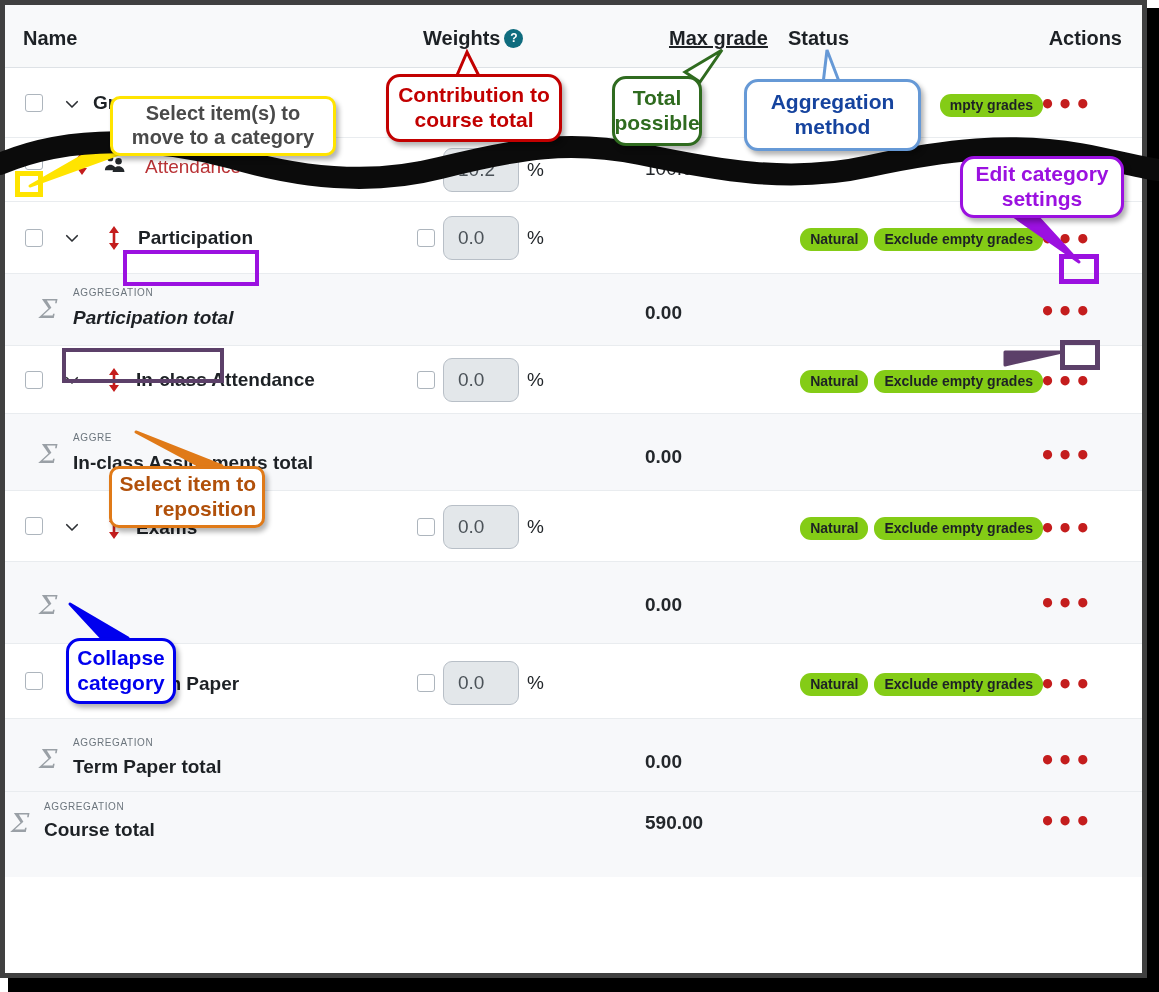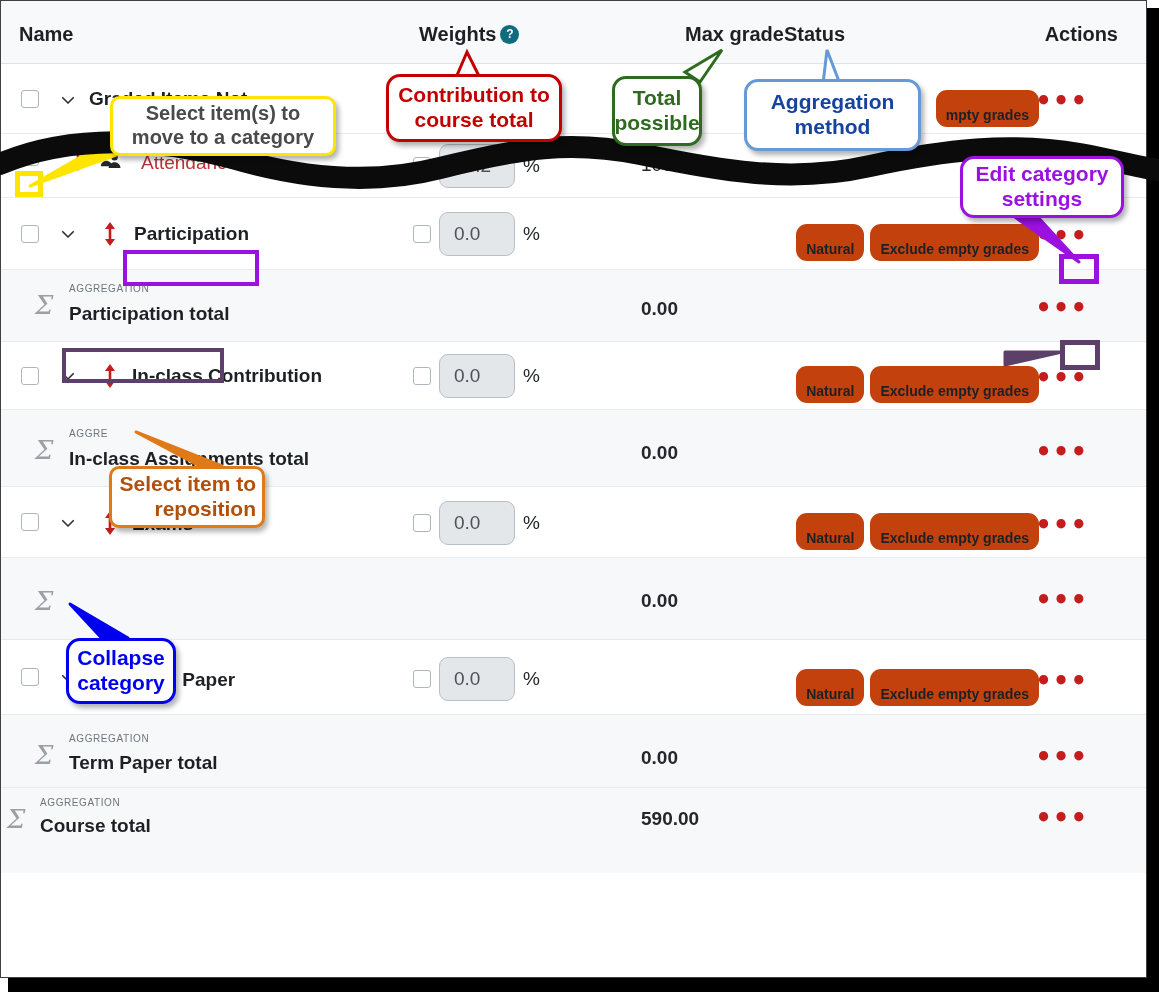--- a/index.html
+++ b/index.html
@@ -28,7 +28,7 @@
     left:0; top:0;
     width:1147px; height:978px;
     background:#ffffff;
-    border:1px solid #404040;
+    border:5px solid #404040;
     box-sizing:border-box;
     z-index:1;
     overflow:hidden;

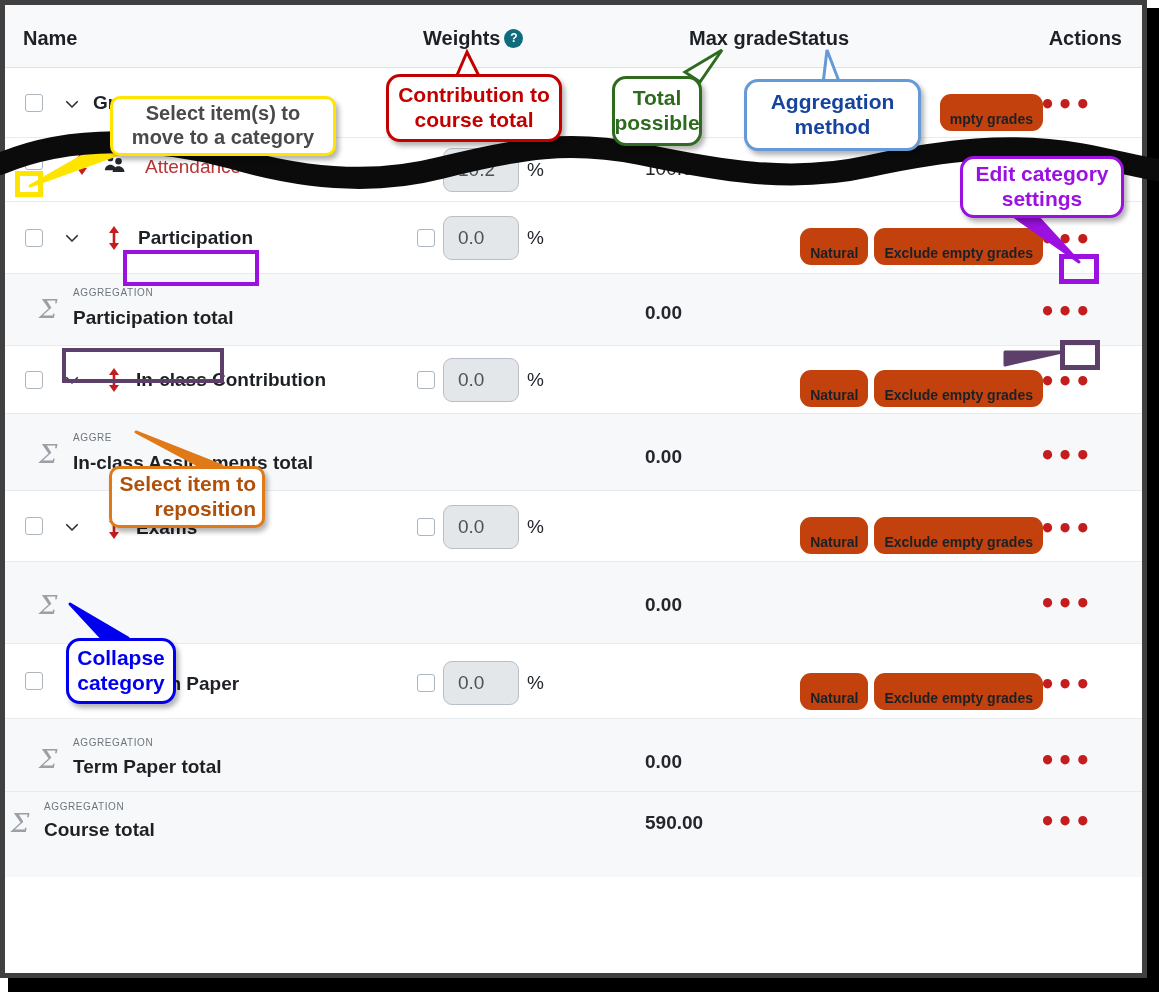--- a/index.html
+++ b/index.html
@@ -58,7 +58,7 @@
   }
   .th-name{left:18px;}
   .th-weights{left:418px;}
-  .th-max{left:684px;}
+  .th-max{left:664px;text-decoration:underline;}
   .th-status{left:783px;}
   .th-actions{right:28px;}
 

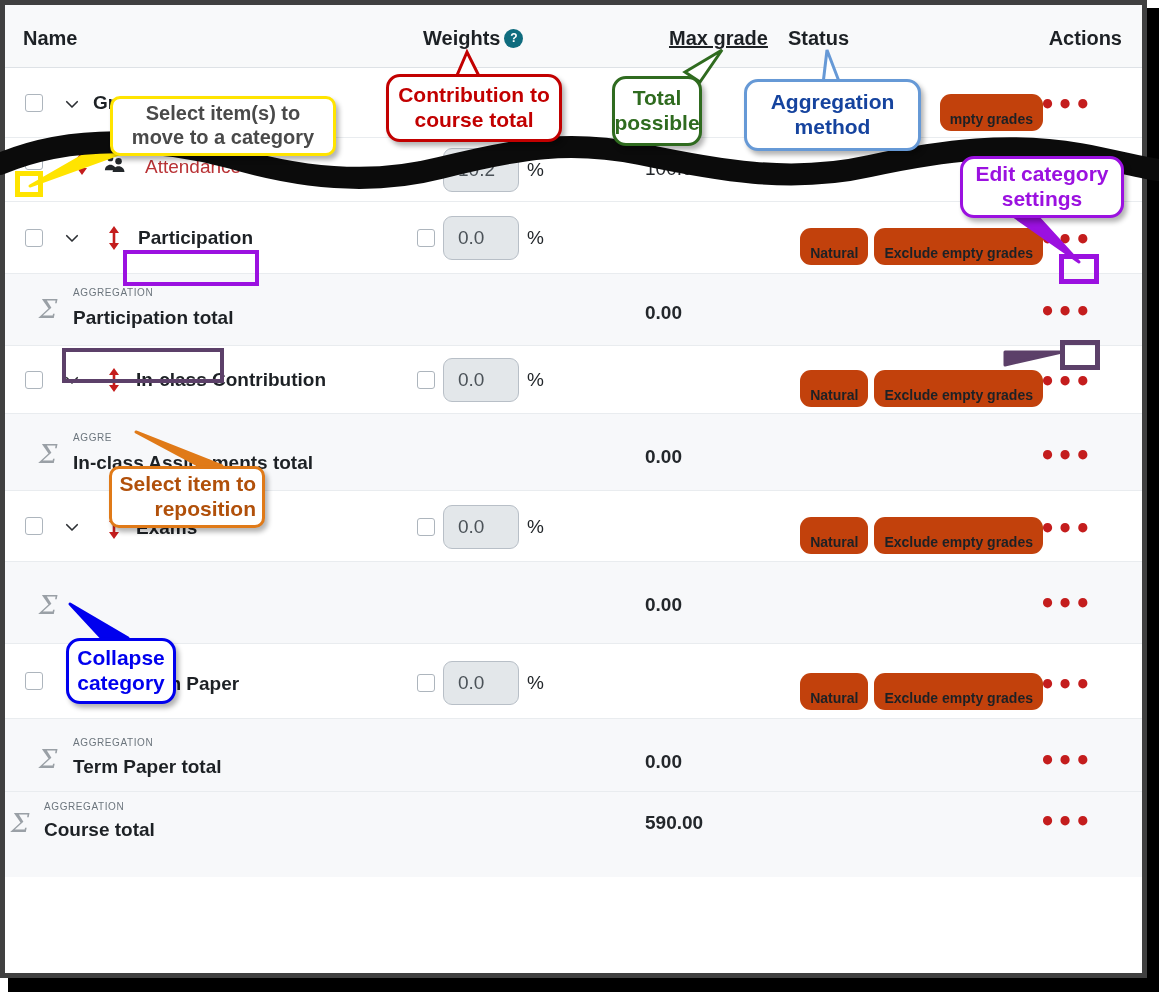--- a/index.html
+++ b/index.html
@@ -166,12 +166,12 @@
     white-space:nowrap;
   }
   .badge{
-    background:#c2410c;
+    background:#84cc16;
     color:#1d2125;
     font-size:14px;
     font-weight:700;
     border-radius:11px;
-    padding:17px 10px 4px 10px;
+    padding:3px 10px 4px 10px;
   }
 
   .dots{

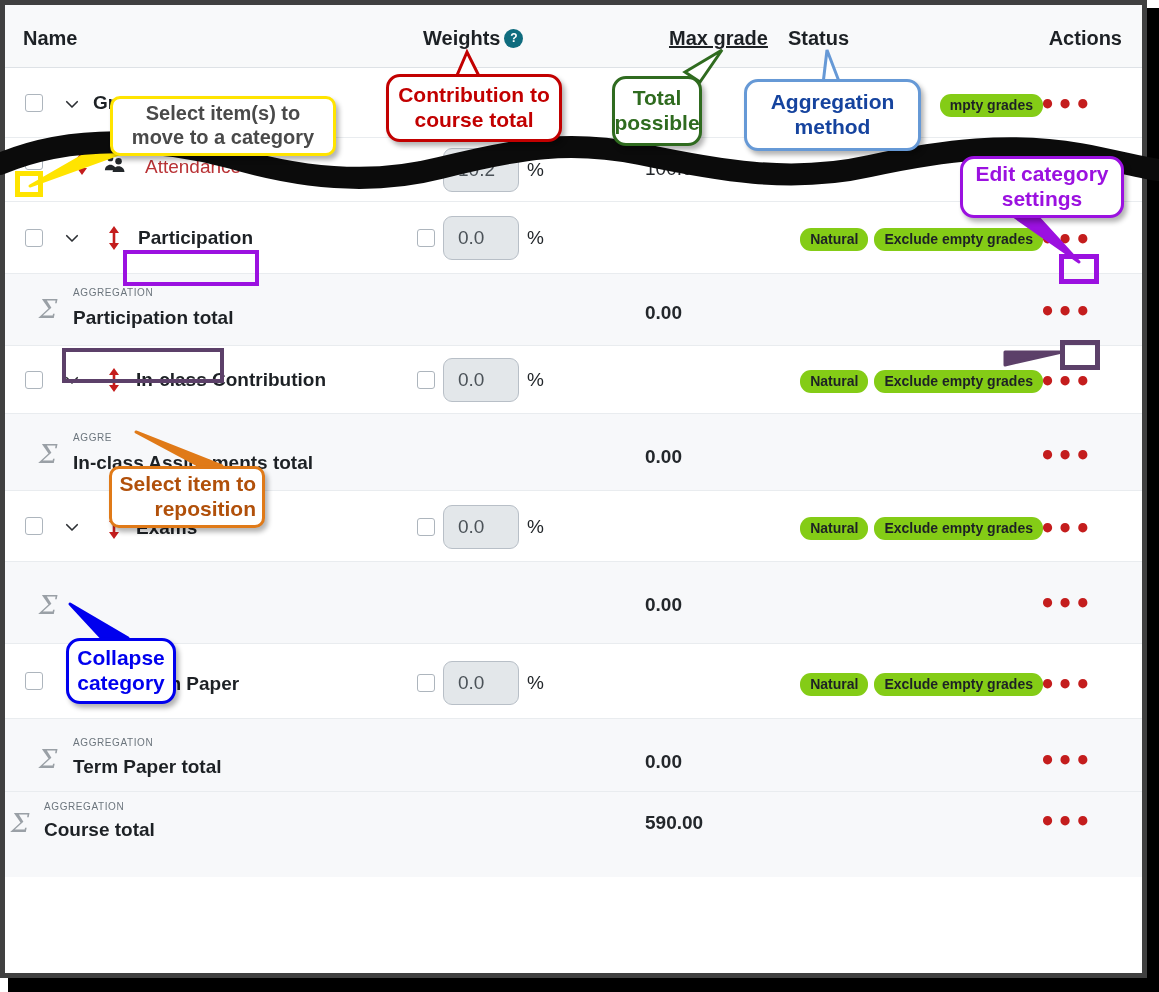--- a/index.html
+++ b/index.html
@@ -318,7 +318,7 @@
       <div class="row agg" style="height:72px;">
         <div class="sigma" style="left:34px;top:20px;">Σ</div>
         <div class="aggtag" style="left:68px;top:13px;">AGGREGATION</div>
-        <div class="rname" style="left:68px;top:33px;">Participation total</div>
+        <div class="rname" style="left:68px;top:33px;font-style:italic;">Participation total</div>
         <div class="maxg b" style="top:28px;">0.00</div>
         <div class="dots" style="top:33px;">•••</div>
       </div>

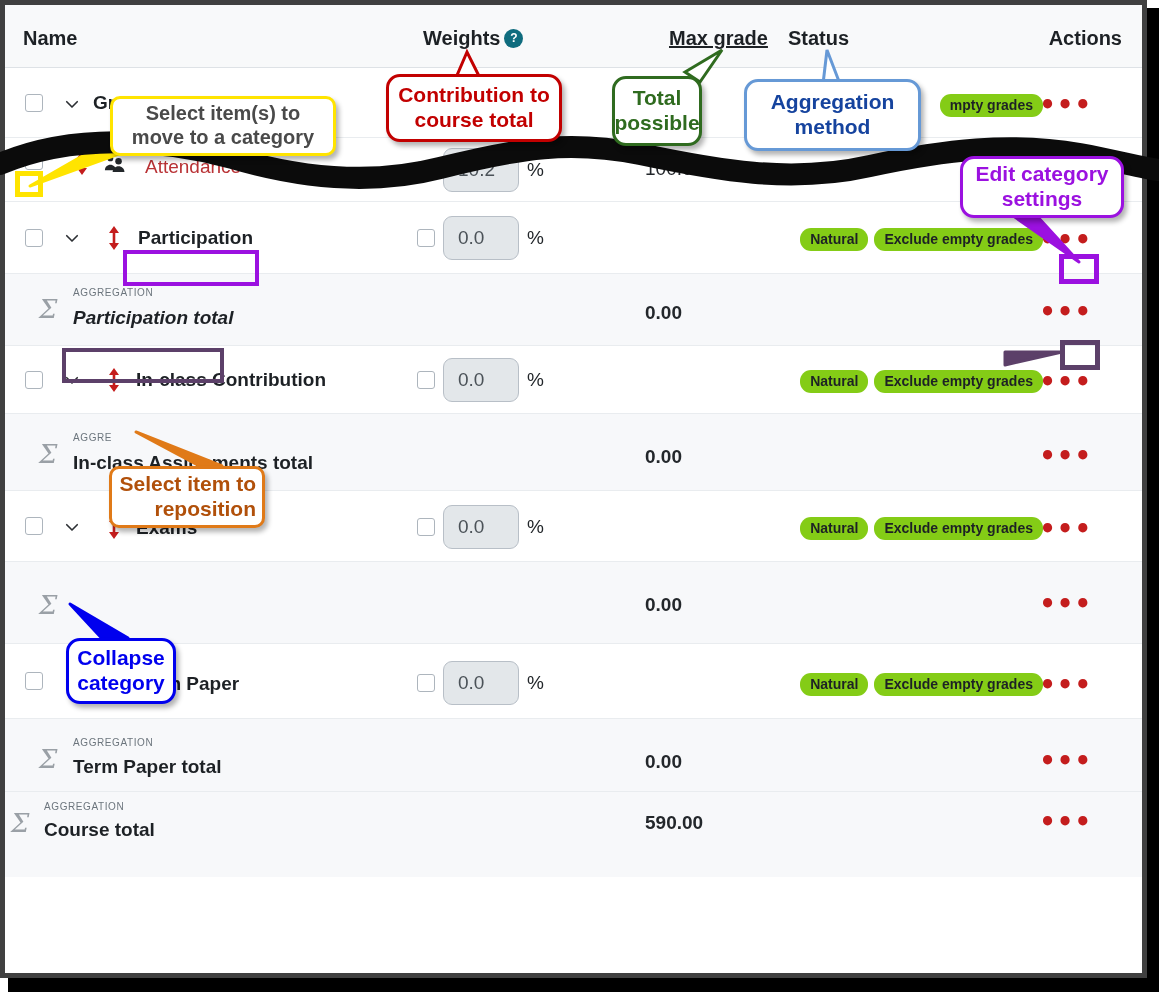--- a/index.html
+++ b/index.html
@@ -335,7 +335,7 @@
               <path d="M8 0 L13 7 L9.3 7 L9.3 17 L13 17 L8 24 L3 17 L6.7 17 L6.7 7 L3 7 Z"></path>
             </svg>
         </div>
-        <div class="rname" style="left:131px;top:23px;">In-class Contribution</div>
+        <div class="rname" style="left:131px;top:23px;">In-class Attendance</div>
         <div class="wcell" style="top:12px;">
           <div class="cb" style="position:static;"></div>
           <div class="wbox">0.0</div>

